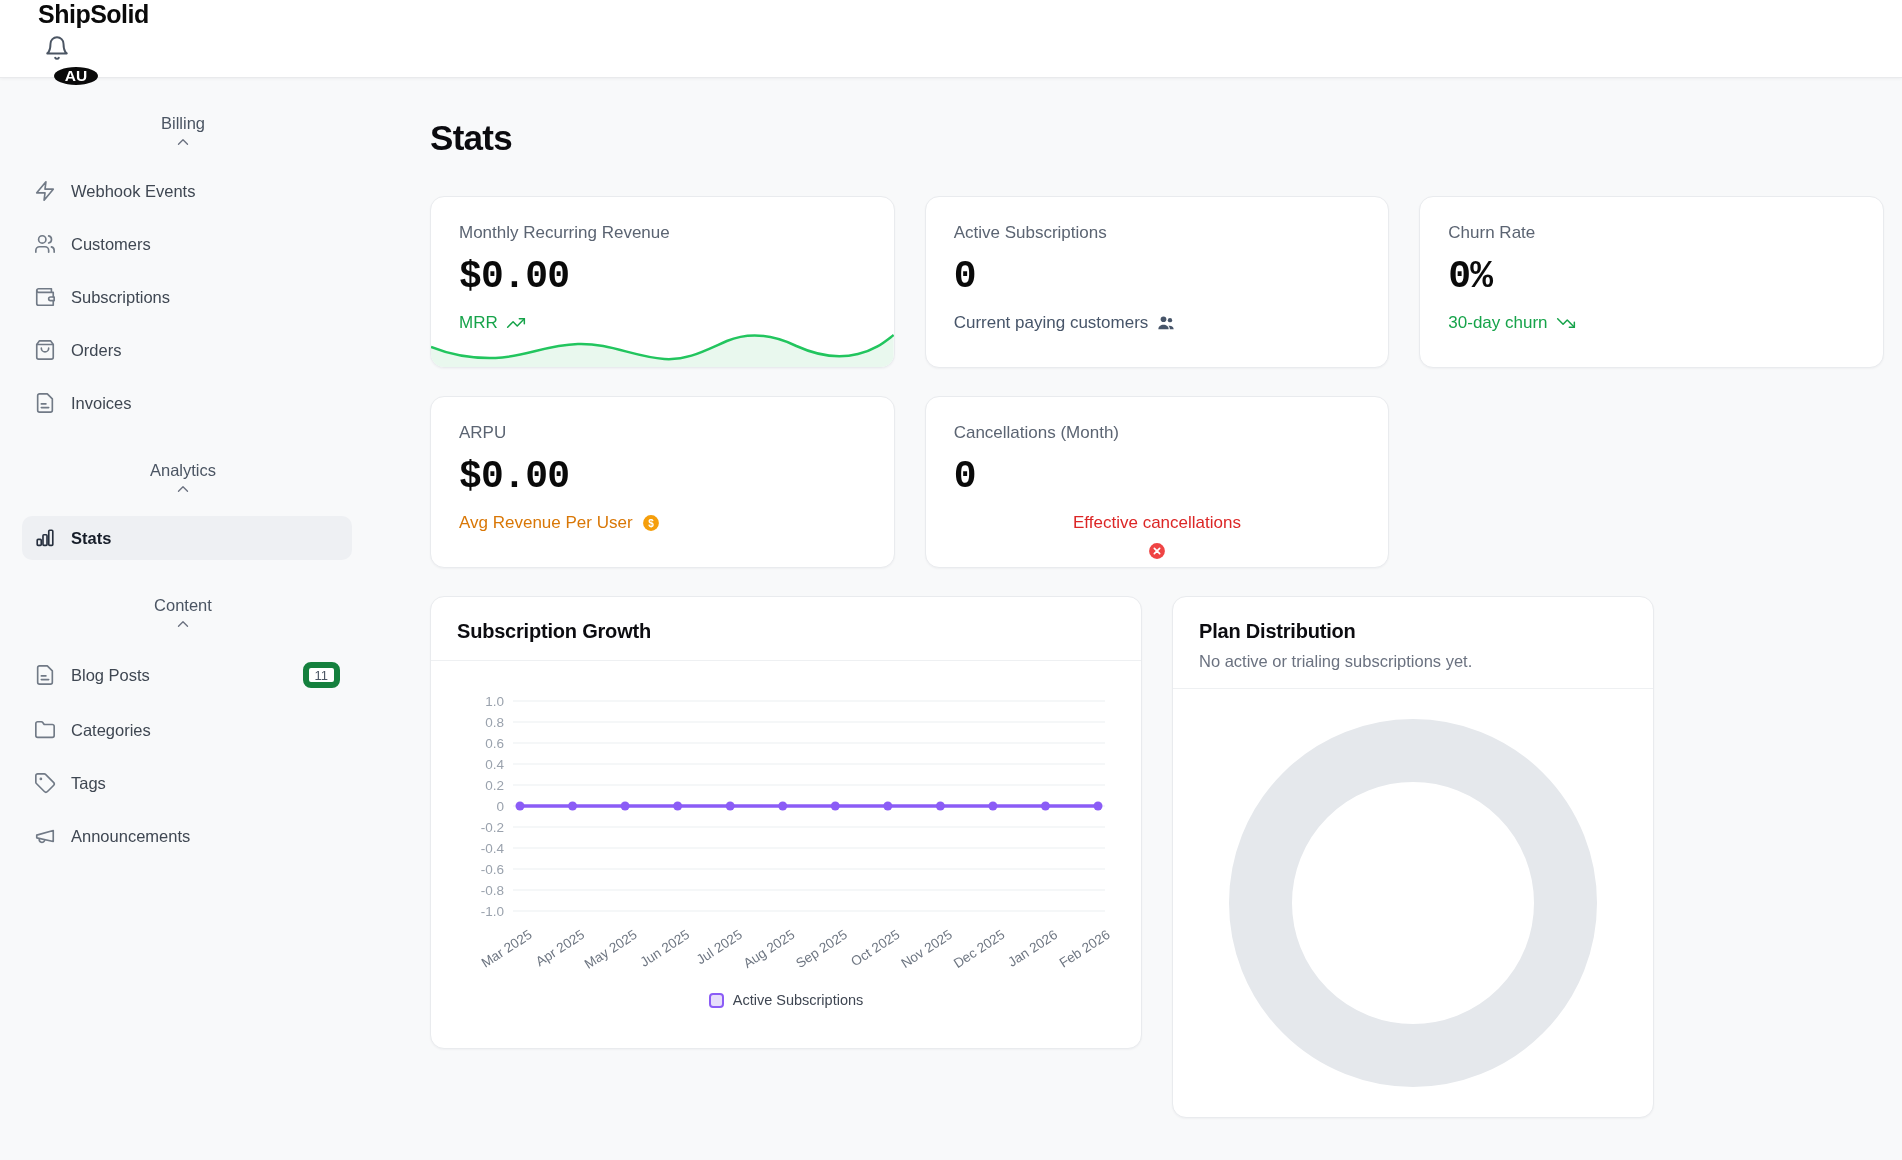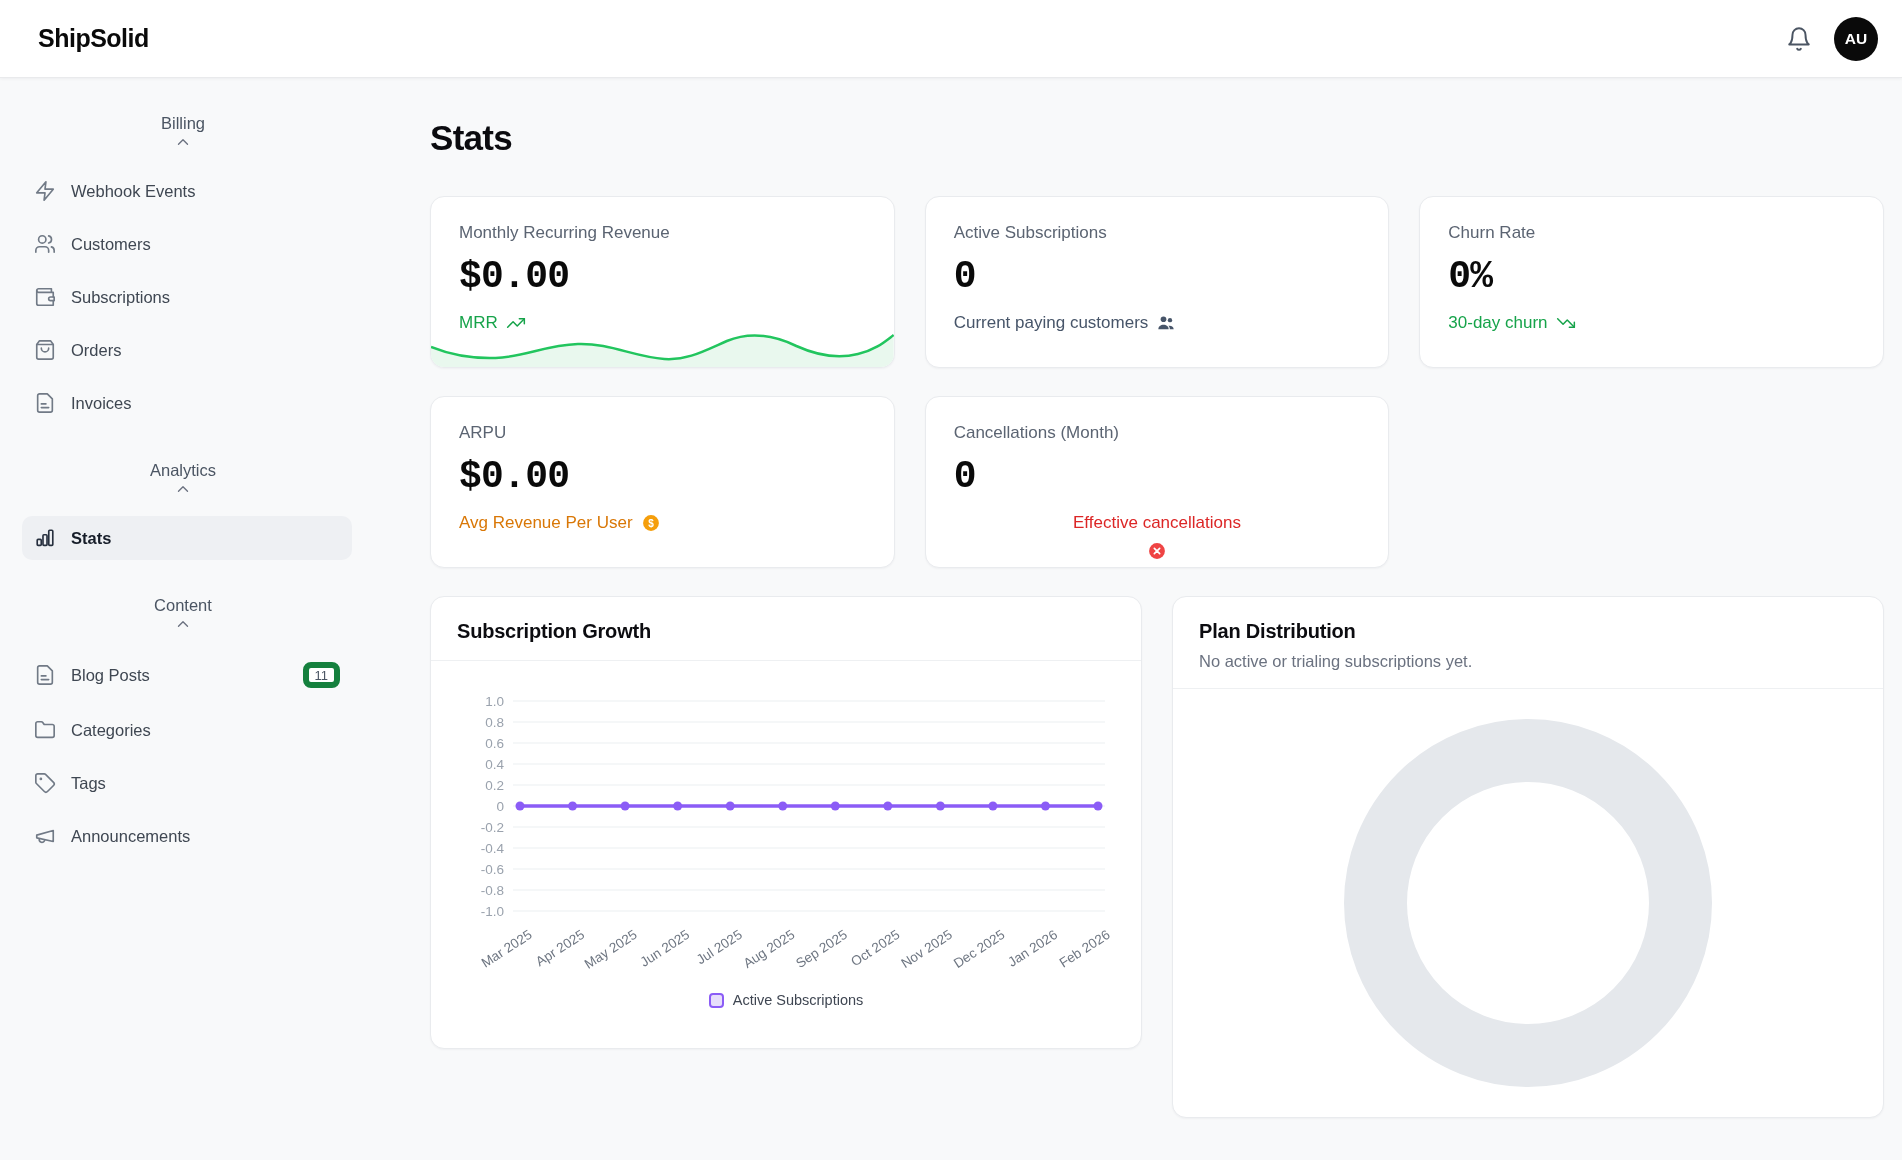--- a/index.html
+++ b/index.html
@@ -15,9 +15,9 @@
     height:78px; background:#ffffff;
     border-bottom:1px solid #e9eaec;
     box-shadow:0 1px 3px rgba(16,24,40,.05);
-    display:flex; align-items:center;
+    display:flex; align-items:flex-start;
     padding:0 24px 0 38px;
-    position:relative; z-index:5;
+    position:relative; z-index:5;flex-direction:column;
   }
   .logo { font-size:25px; font-weight:800; letter-spacing:-.02em; color:#0a0a0a; }
   .header-spacer { flex:1; }

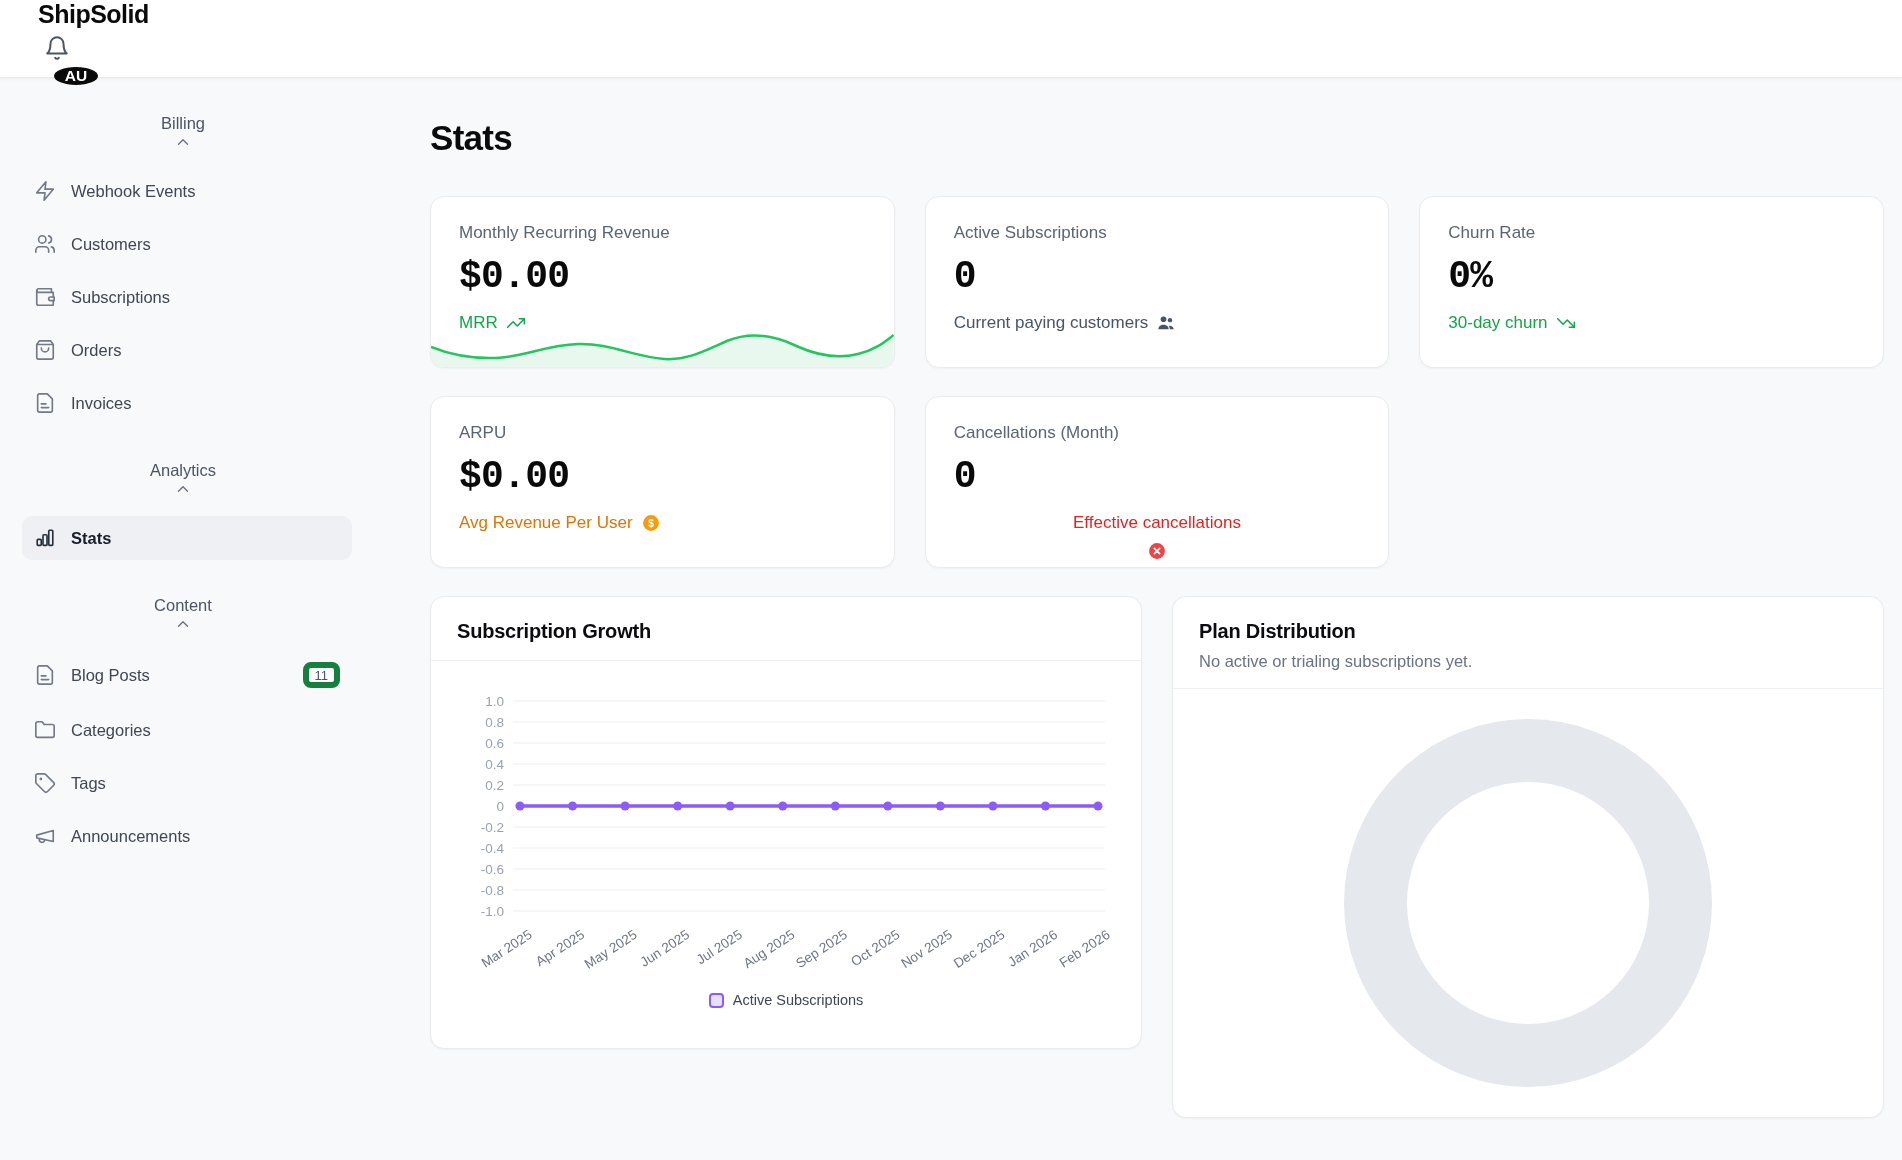--- a/index.html
+++ b/index.html
@@ -77,7 +77,7 @@
   .cap-red   { color:#dc2626;flex-direction:column; }
   .sparkline { position:absolute; left:0; right:0; bottom:0; height:54px; display:block; width:100%; }
   
-  .charts-grid { width:1454px; display:grid; grid-template-columns:710fr 714fr; gap:30px; }
+  .charts-grid { width:1224px; display:grid; grid-template-columns:710fr 714fr; gap:30px; }
   .chart-card-header { padding:23px 26px 17px 26px; border-bottom:1px solid #eef0f2; }
   .chart-card-title { font-size:20px; font-weight:700; letter-spacing:-.01em; color:#0c0c10; }
   .chart-card-sub { font-size:16.5px; color:#6b7280; margin-top:9px; }

